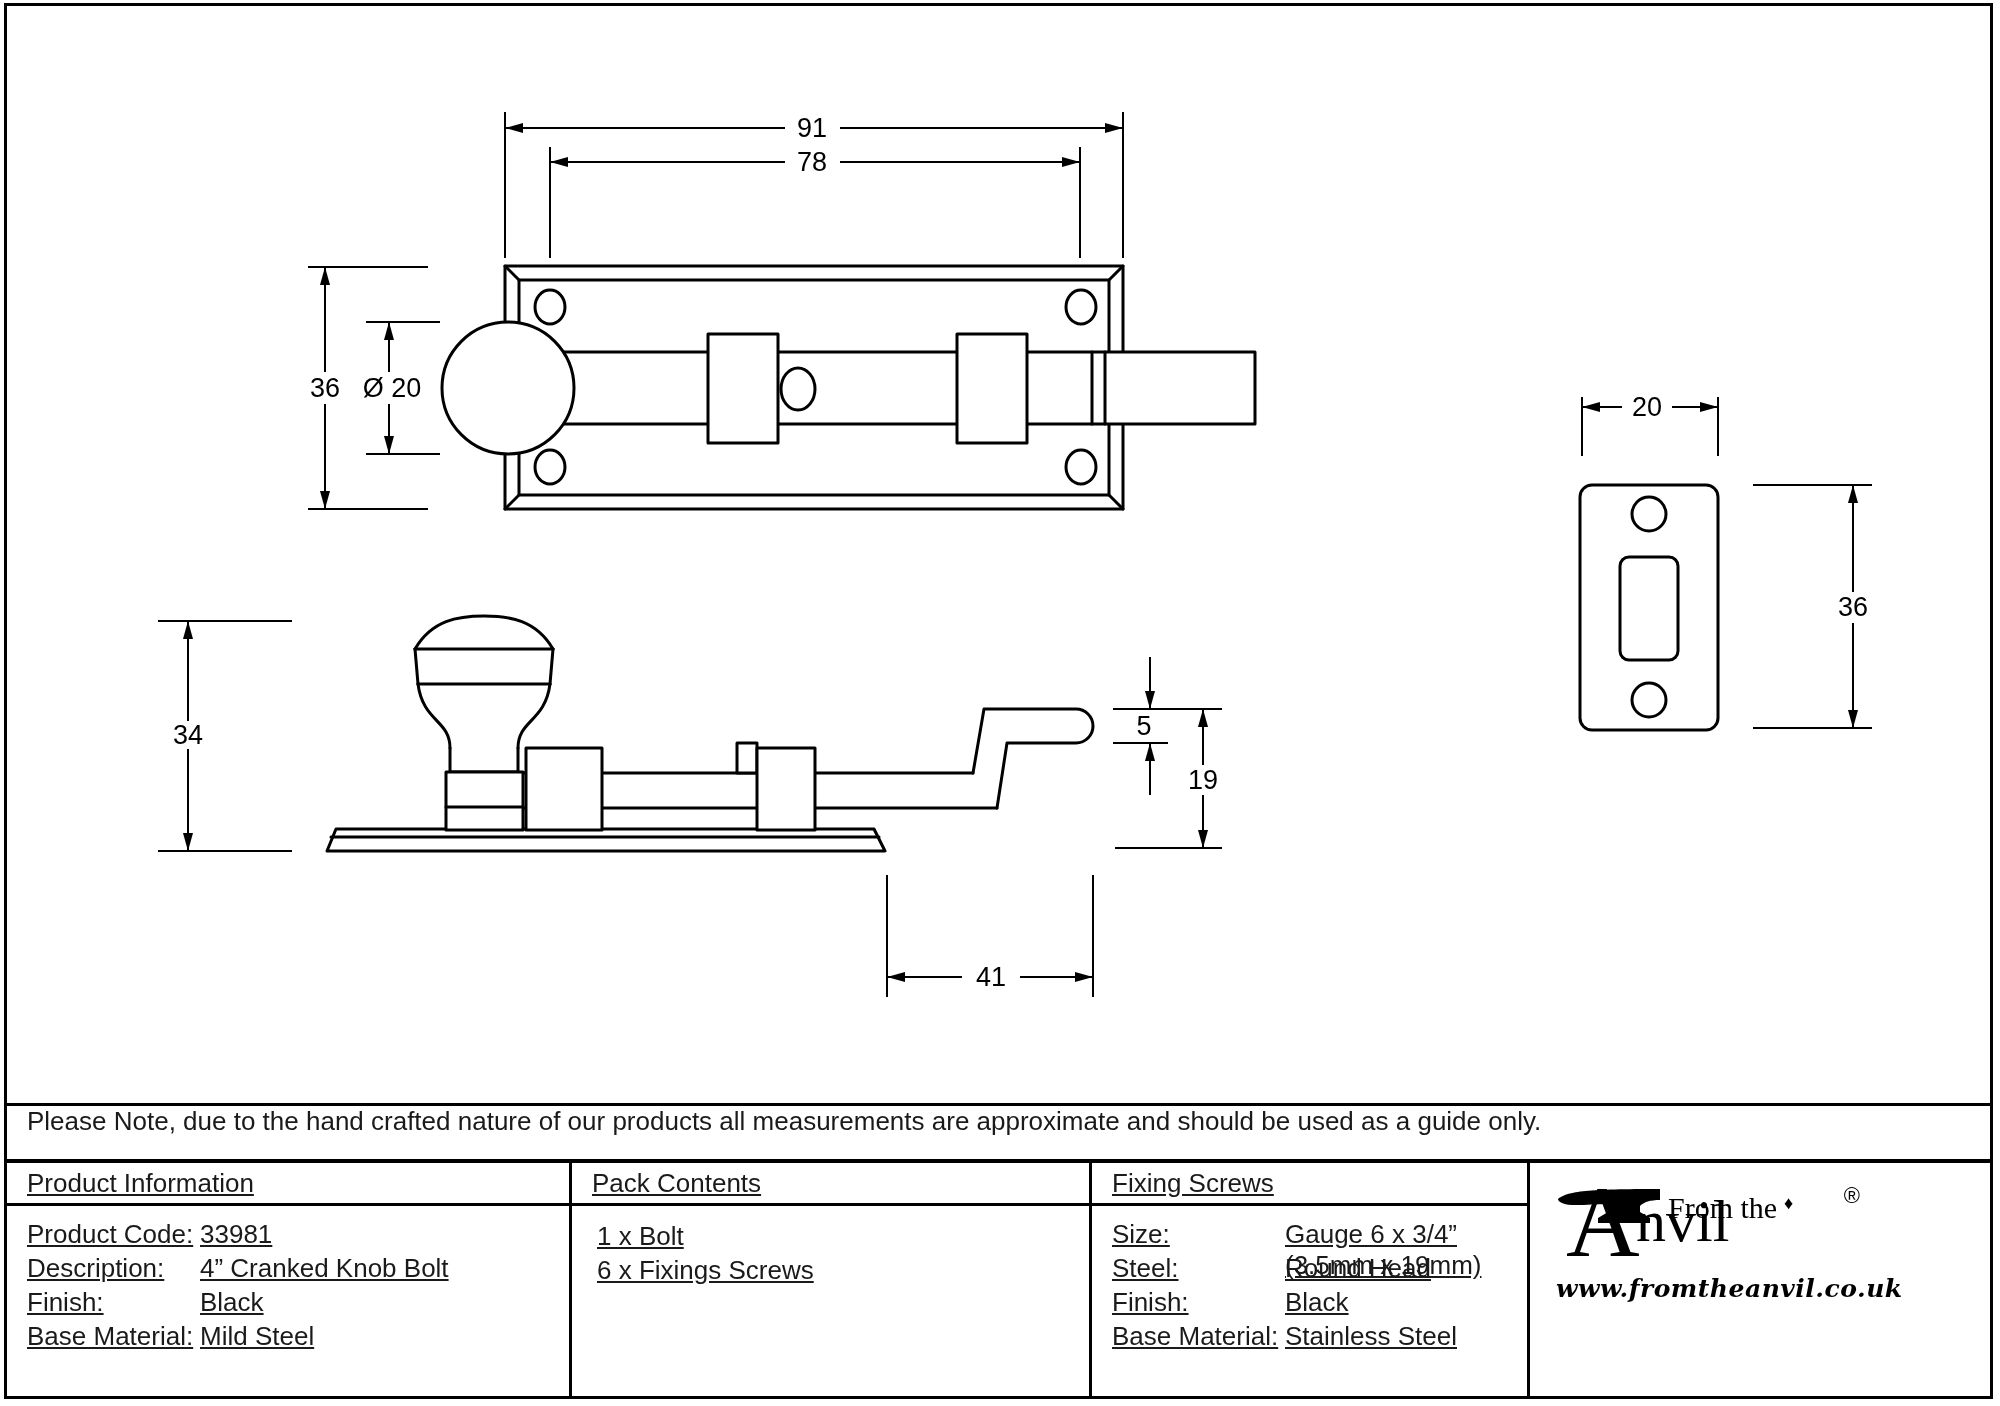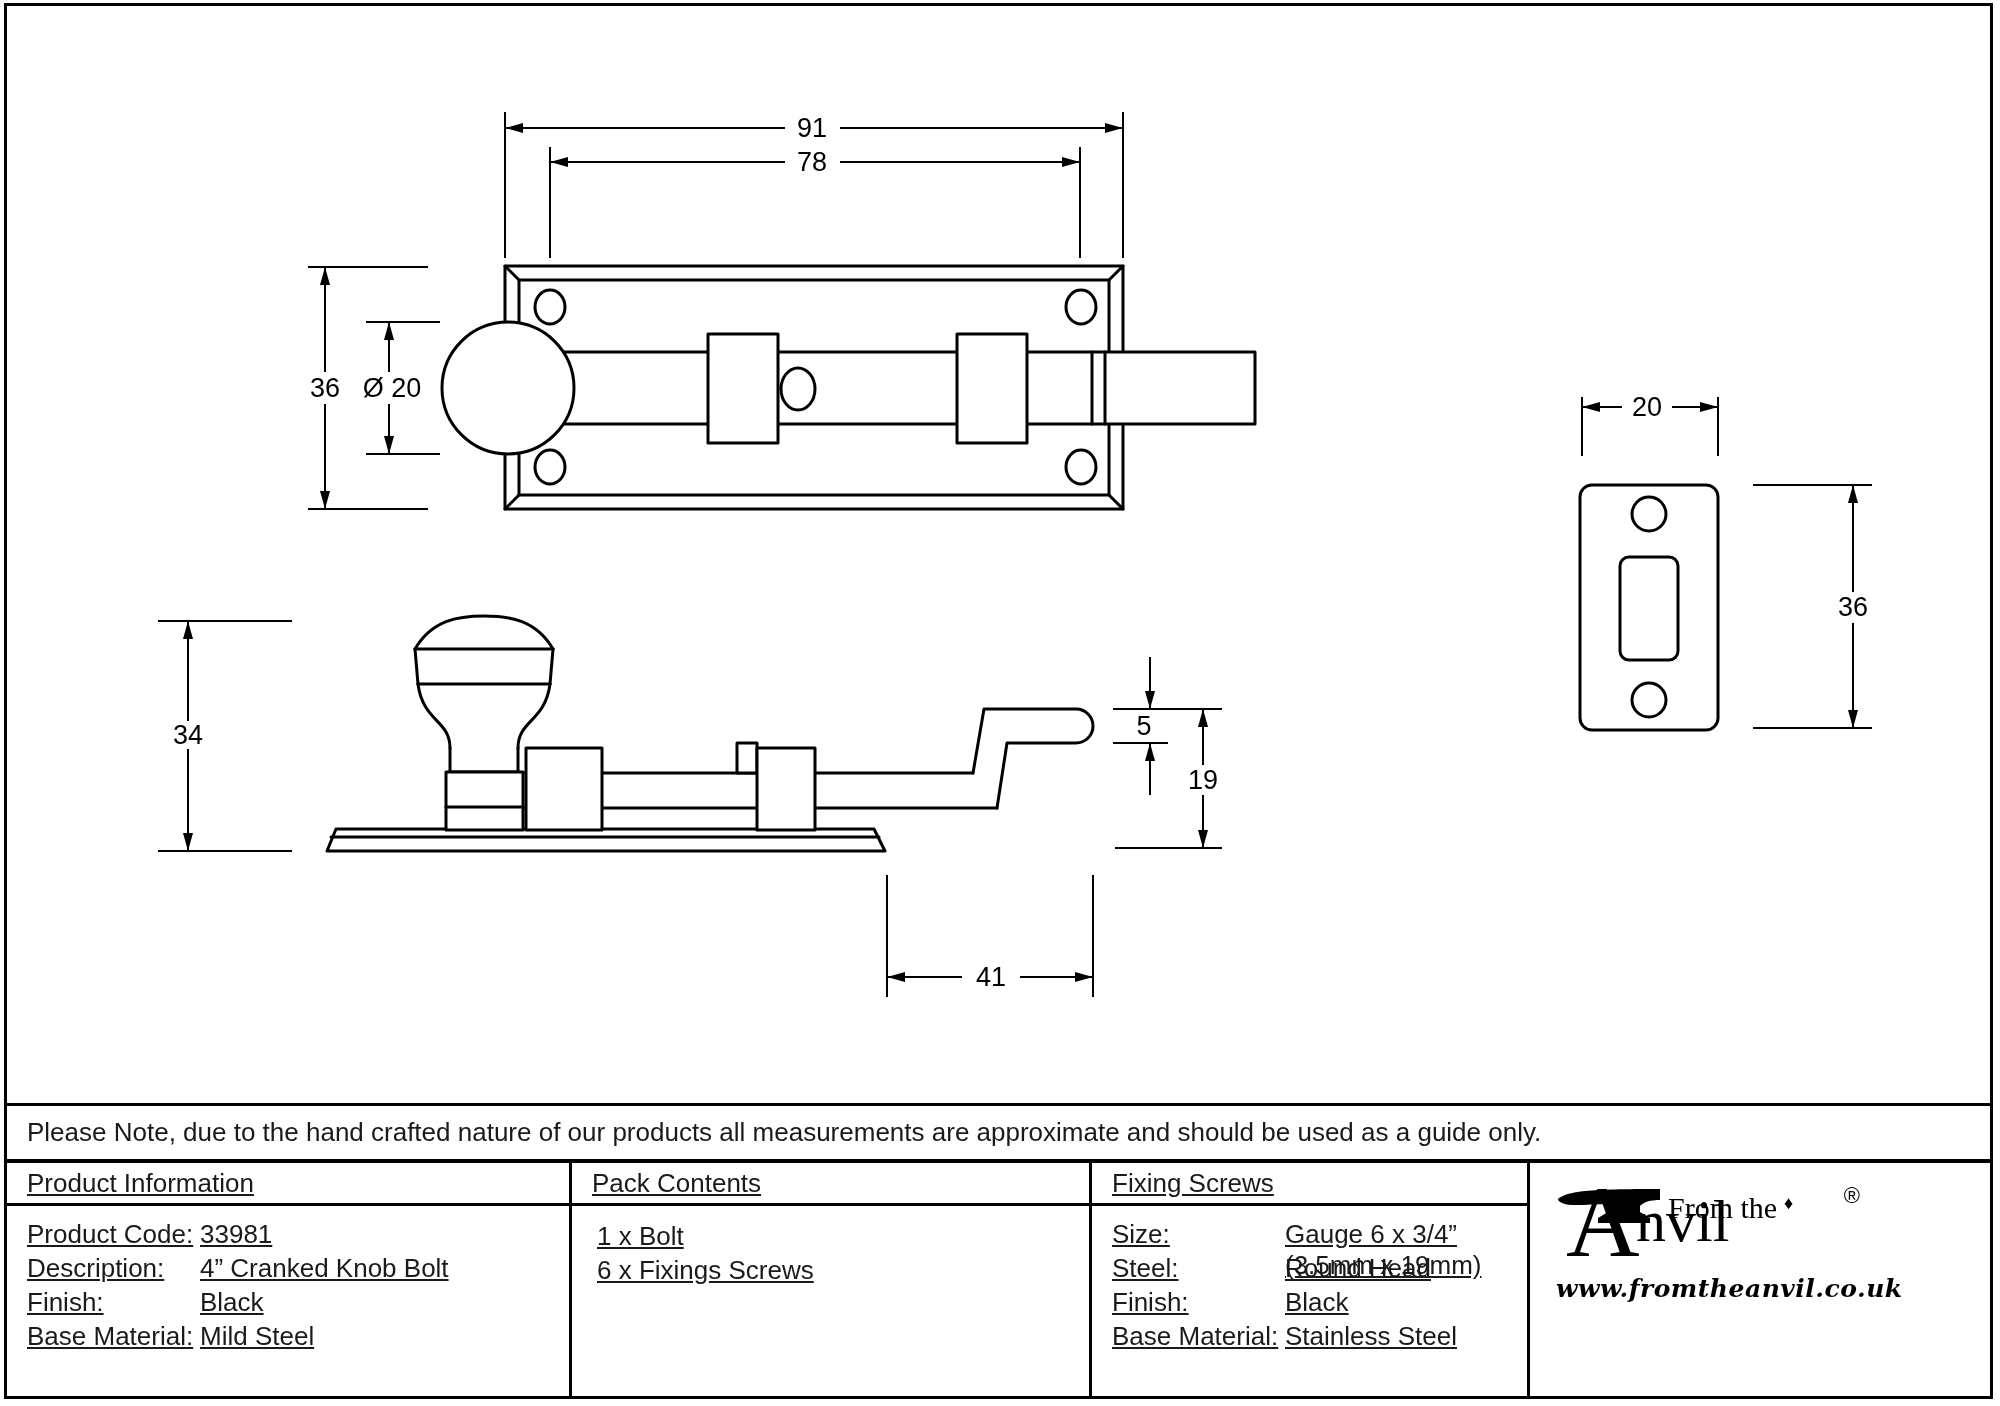--- a/index.html
+++ b/index.html
@@ -19,7 +19,7 @@
   .info-table{position:absolute;left:7px;right:7px;top:1103px;height:296px;
        border-top:3px solid #000;box-sizing:border-box;font-size:26px;}
   .note-row{height:57px;border-bottom:4px solid #000;box-sizing:border-box;
-       display:flex;align-items:center;padding-left:20px;}
+       display:flex;align-items:flex-start;padding-left:20px;}
   .cols{display:flex;height:236px;text-decoration:underline;}
   .col{box-sizing:border-box;height:100%;}
   .col.bordered{border-right:3px solid #000;}

